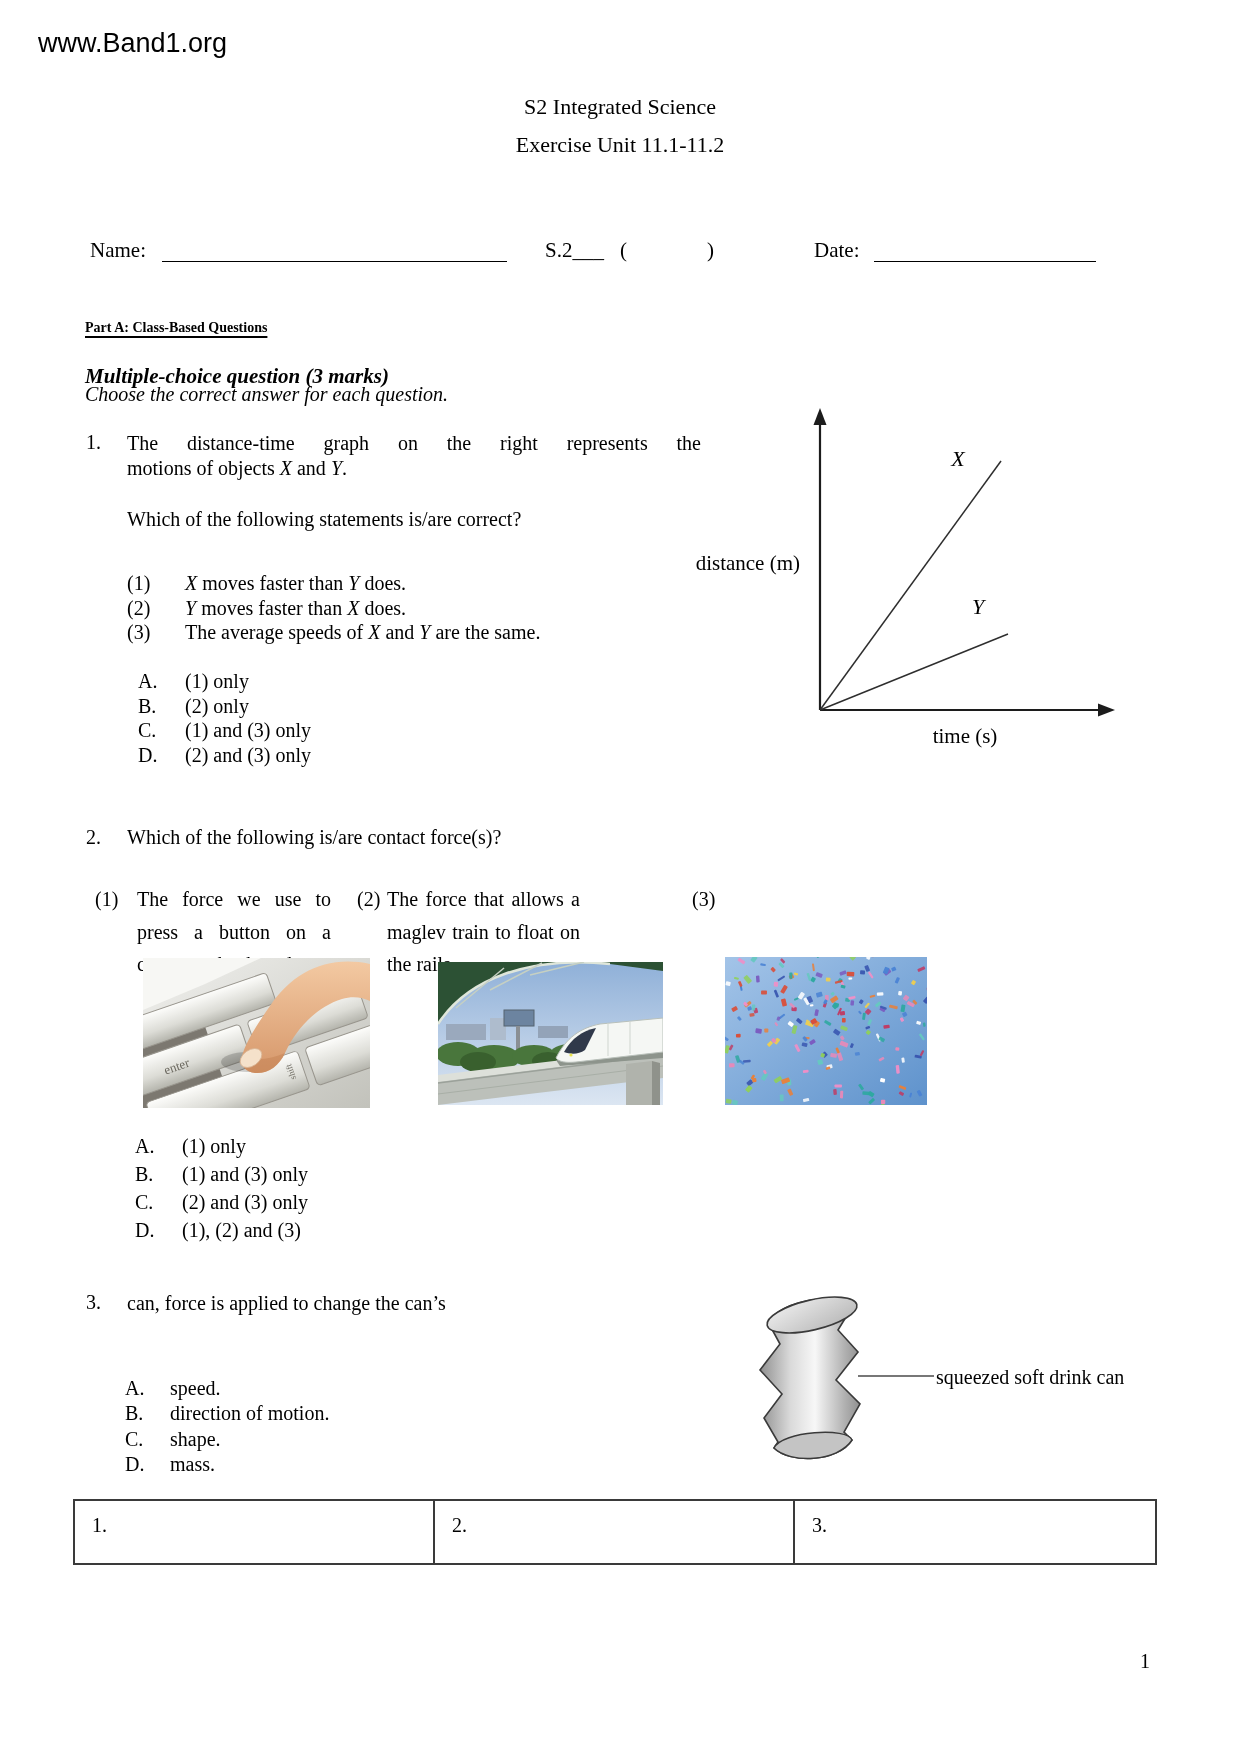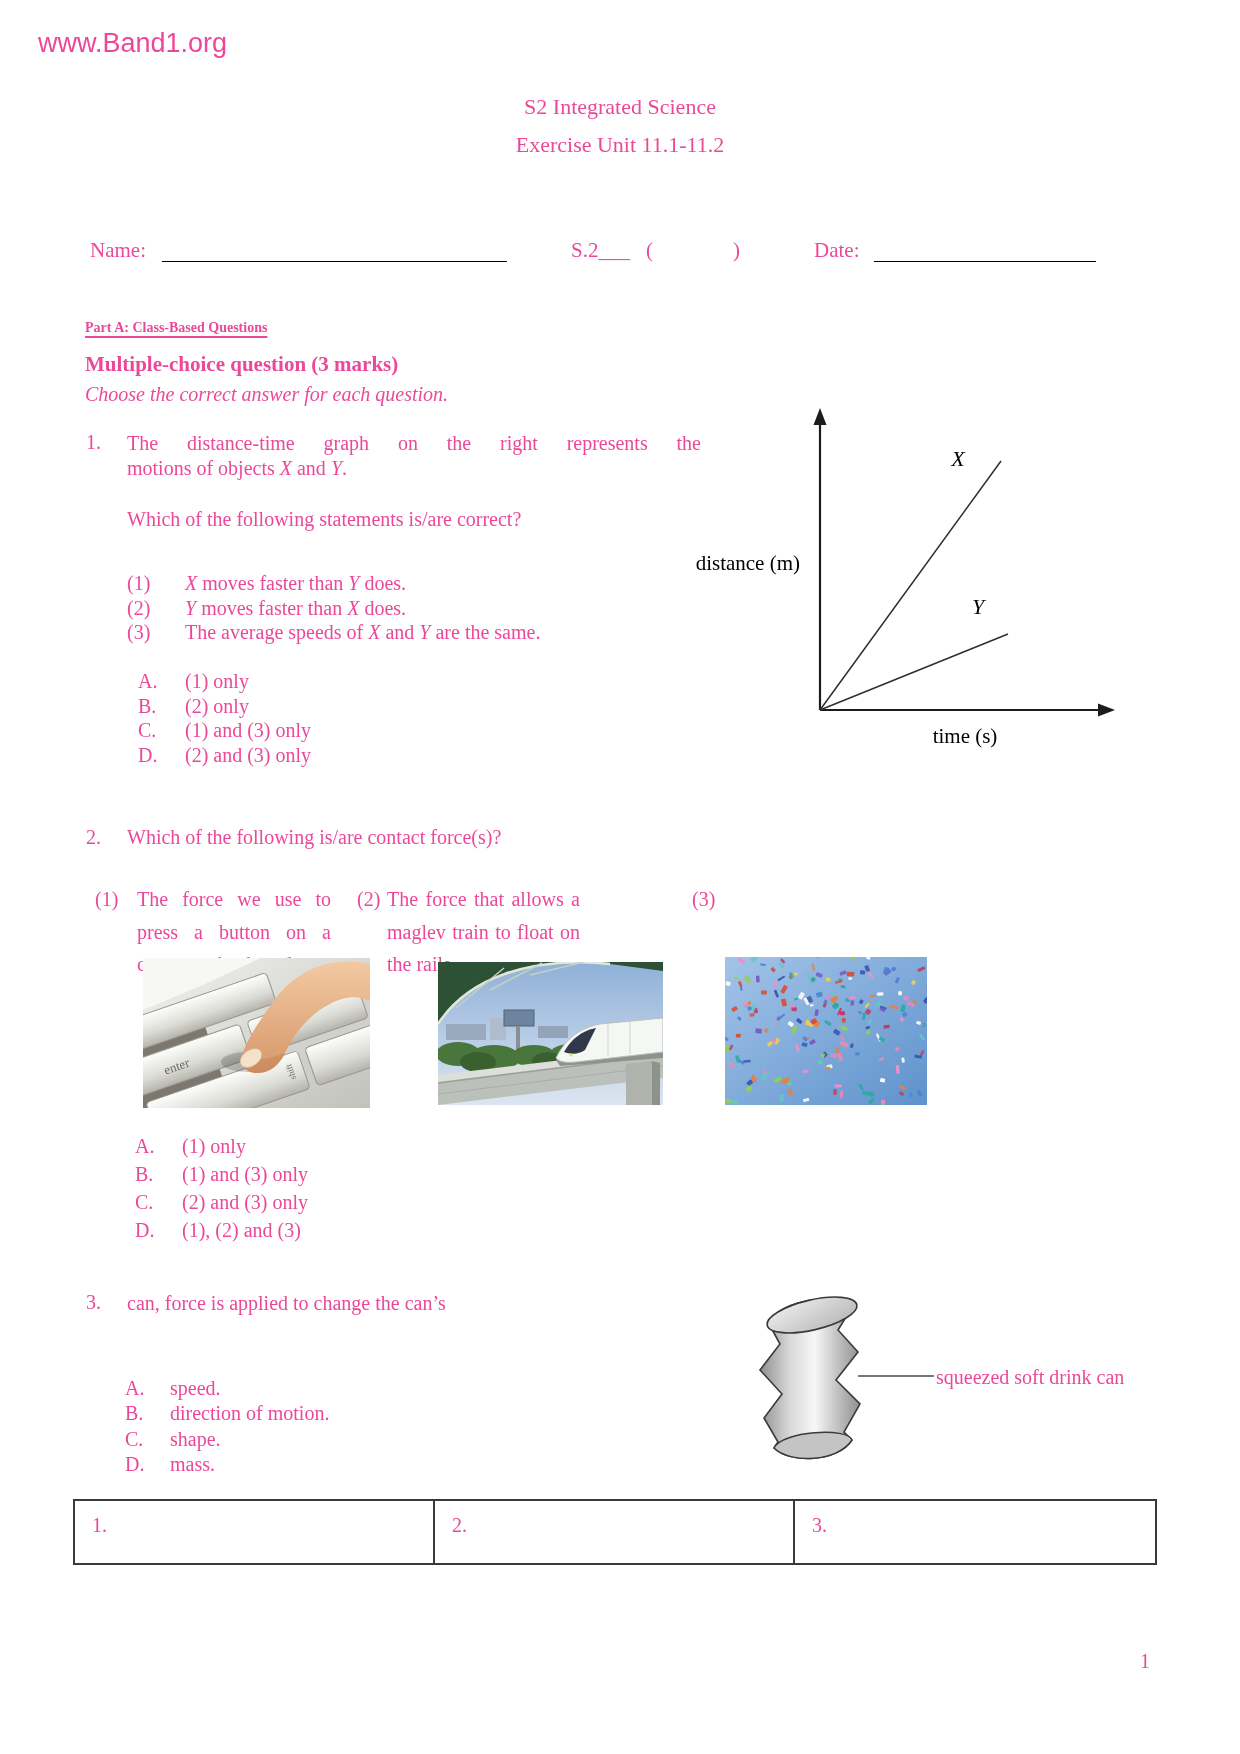--- a/index.html
+++ b/index.html
@@ -4,7 +4,7 @@
 <style>
   html,body{margin:0;padding:0;background:#fff;}
   .page{position:relative;width:1240px;height:1754px;background:#ffffff;
-        font-family:"Liberation Serif",serif;color:#ec4899;font-size:20px;overflow:hidden;}
+        font-family:"Liberation Serif",serif;color:#000000;font-size:20px;overflow:hidden;}
   .abs{position:absolute;}
   .sans{font-family:"Liberation Sans",sans-serif;}
   .b{font-weight:700;}

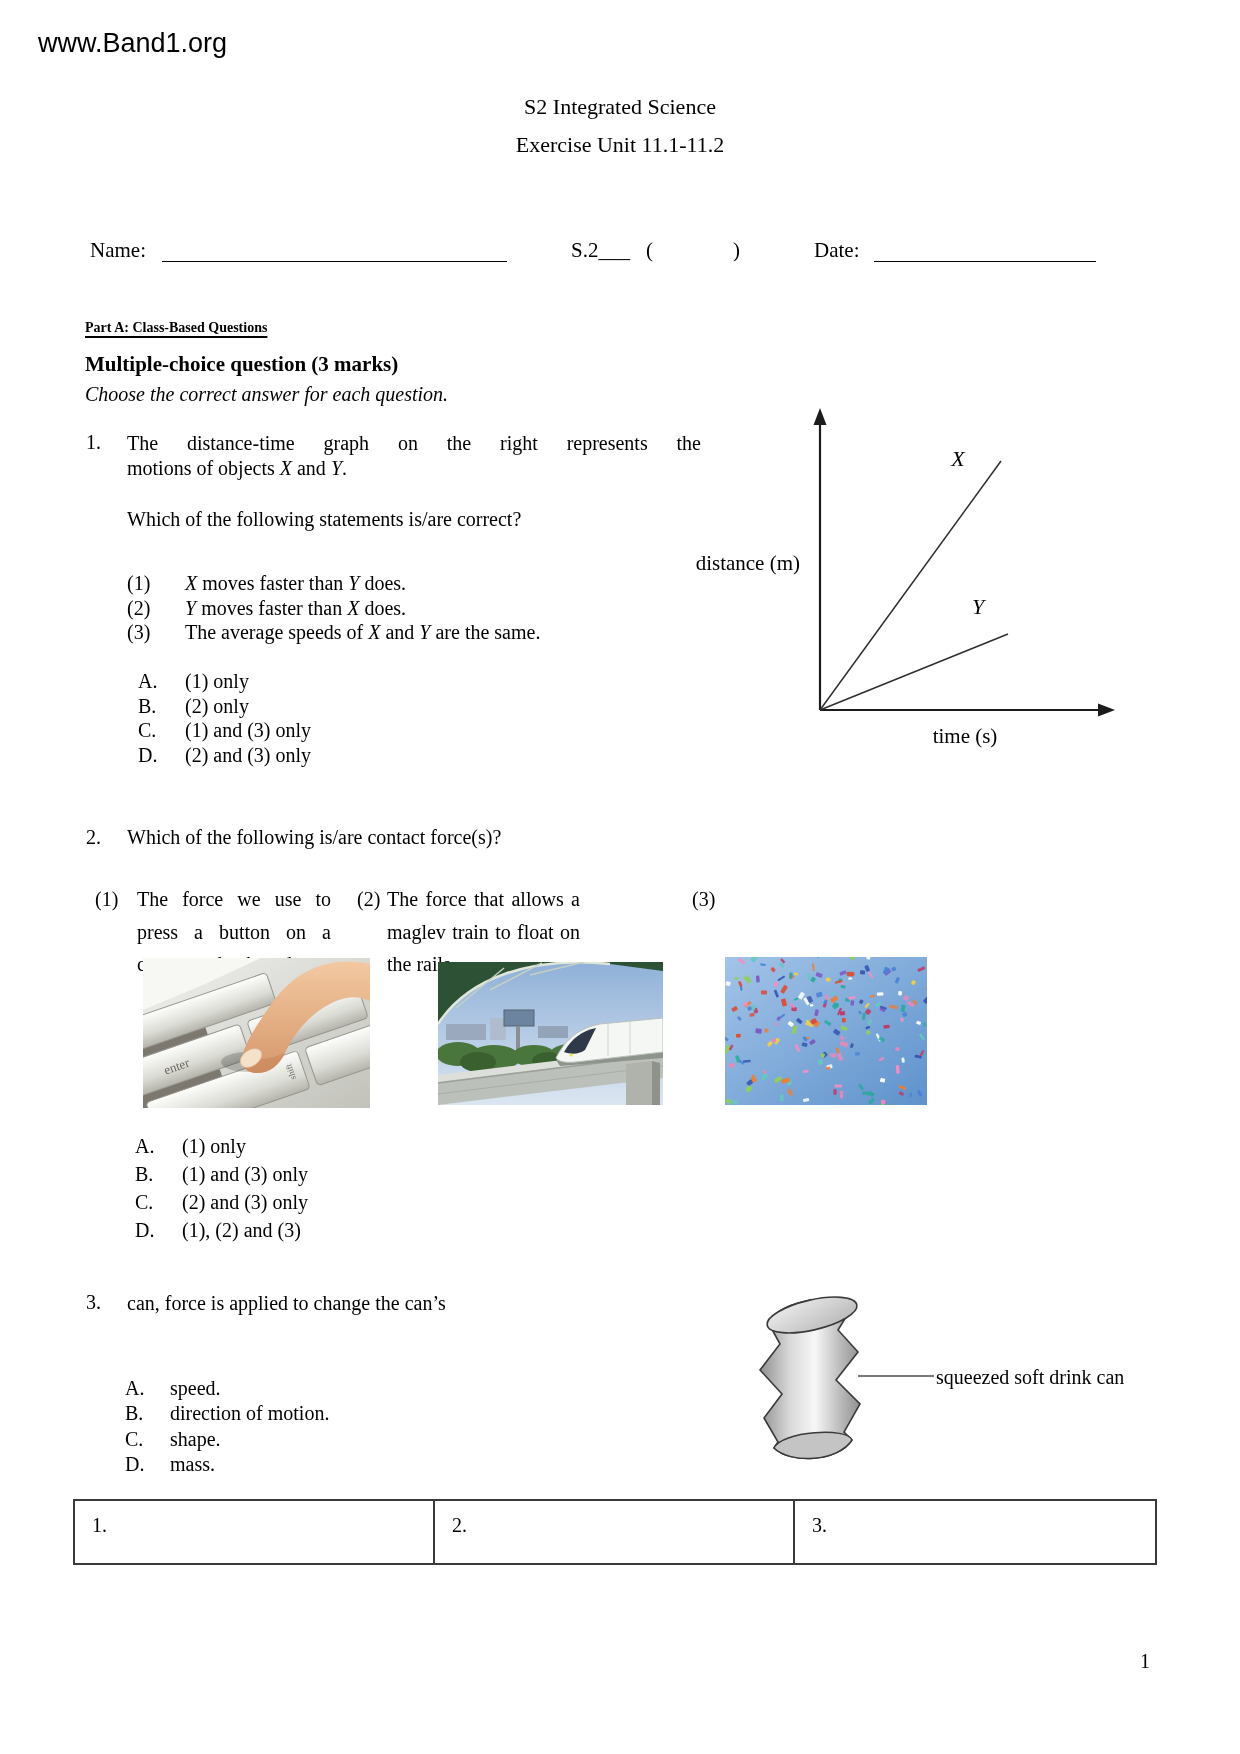--- a/index.html
+++ b/index.html
@@ -41,7 +41,7 @@
 
   <div class="abs" style="left:90px;top:238px;font-size:21px;">Name:</div>
   <div class="abs blankline" style="left:162px;top:236px;width:345px;"></div>
-  <div class="abs" style="left:571px;top:238px;font-size:21px;">
+  <div class="abs" style="left:545px;top:238px;font-size:21px;">
     <span>S.2</span><span>___</span><span style="margin-left:16px;">(</span><span style="margin-left:80px;">)</span>
   </div>
   <div class="abs" style="left:814px;top:238px;font-size:21px;">Date:</div>

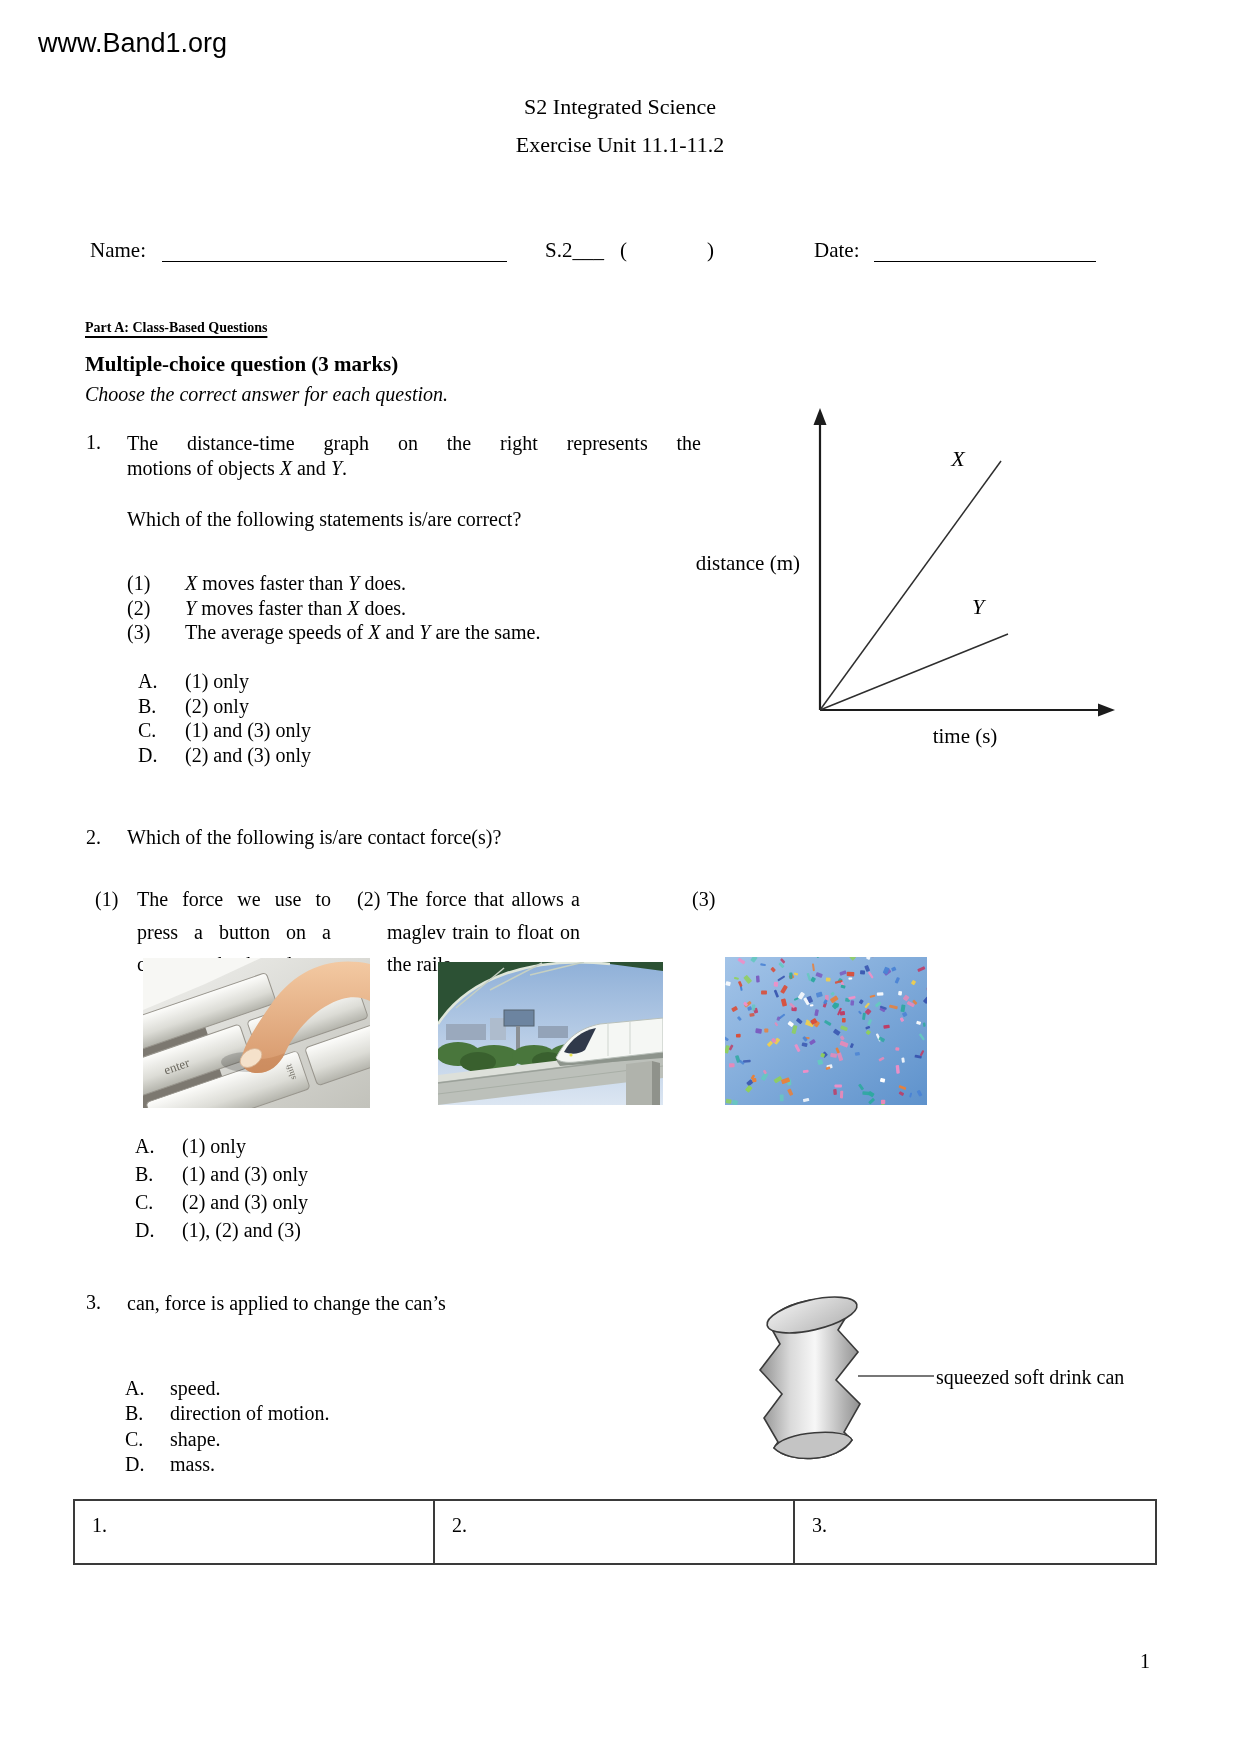--- a/index.html
+++ b/index.html
@@ -48,7 +48,7 @@
   <div class="abs blankline" style="left:874px;top:236px;width:222px;"></div>
 
   <div class="abs b u" style="left:85px;top:320px;font-size:14px;">Part A: Class-Based Questions</div>
-  <div class="abs b" style="left:85px;top:352px;font-size:21px;">Multiple-choice question (3 marks)</div>
+  <div class="abs b" style="left:85px;top:364px;font-size:21px;font-style:italic;">Multiple-choice question (3 marks)</div>
   <div class="abs i" style="left:85px;top:383px;">Choose the correct answer for each question.</div>
 
   <div class="abs" style="left:86px;top:431px;">1.</div>

